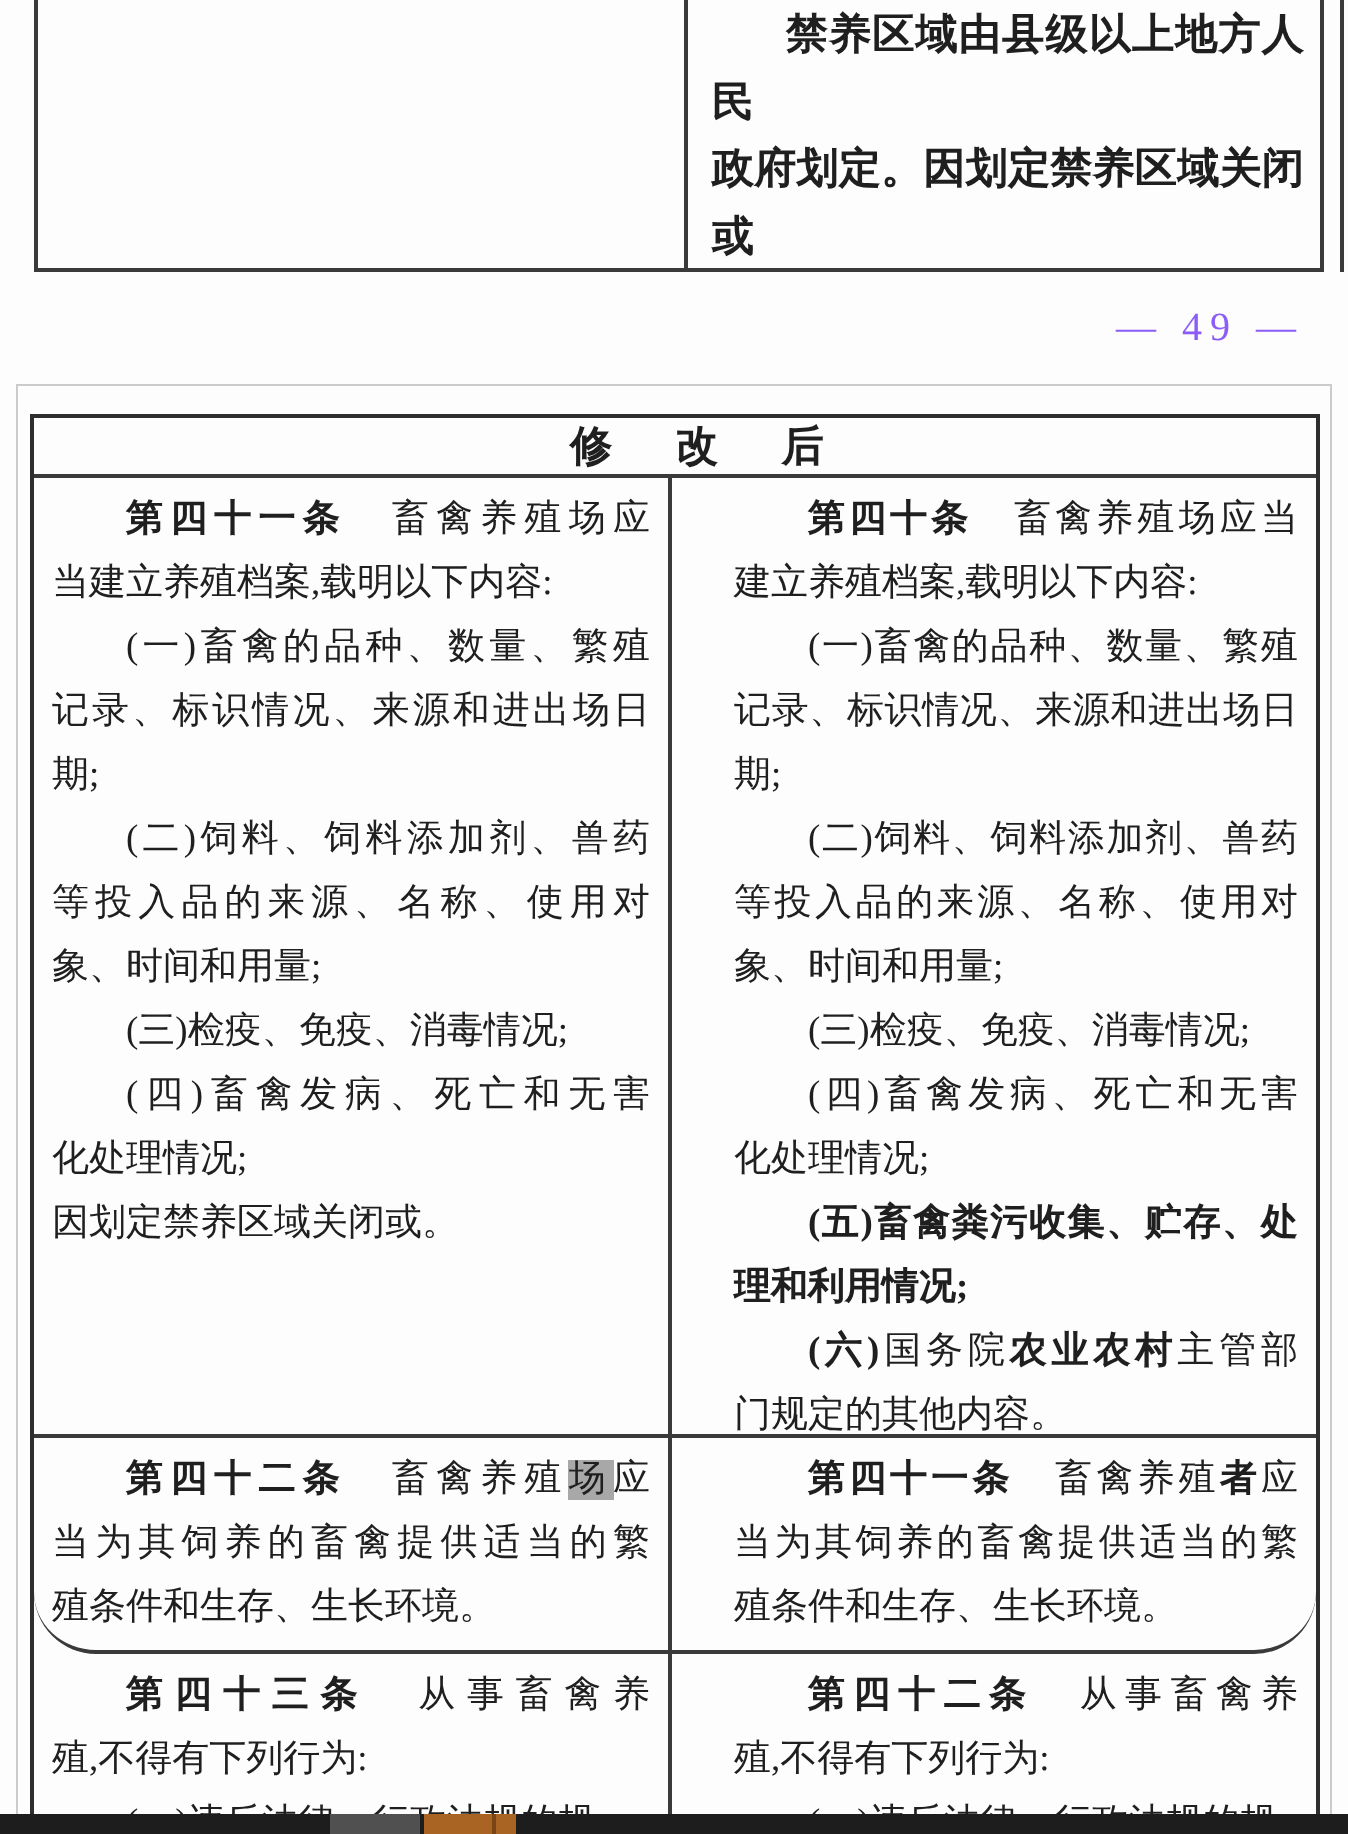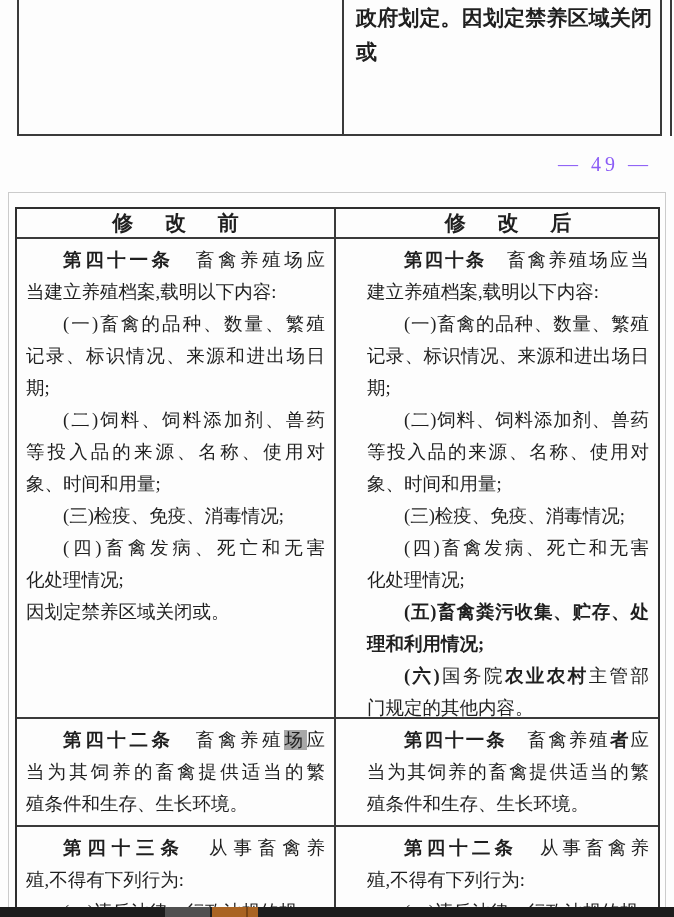--- a/index.html
+++ b/index.html
@@ -92,6 +92,7 @@
 <div class="top-table">
   <div class="cell-left"></div>
   <div class="cell-right">
+      <div class="line fill ind"><span class="r-n">禁养区域由县级以上地方人民</span></div>
       <div class="line fill"><span class="r-n">政府划定。因划定禁养区域关闭或</span></div>
     </div>
 </div>

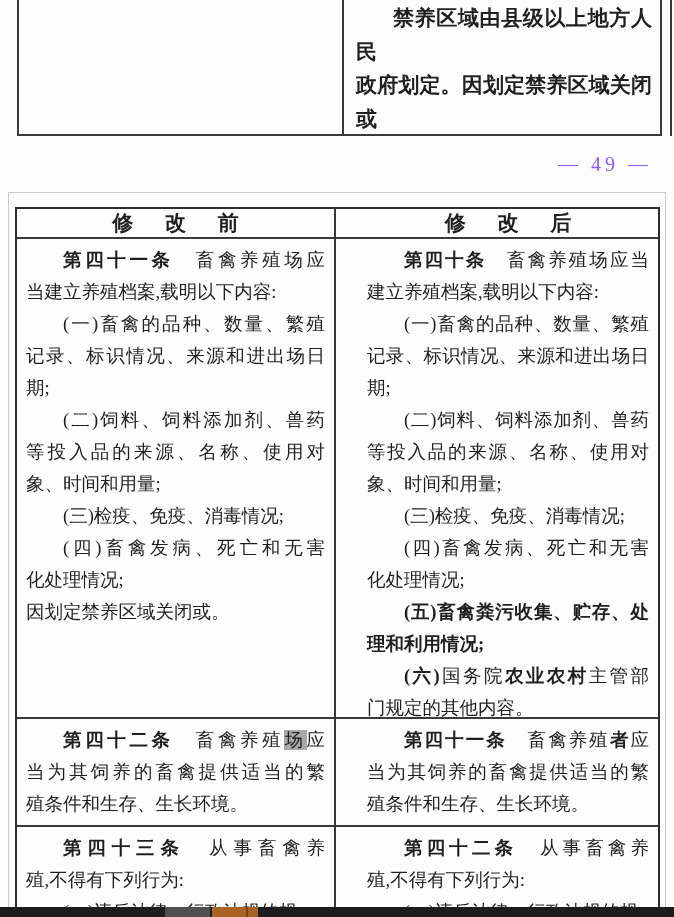--- a/index.html
+++ b/index.html
@@ -104,7 +104,6 @@
 
 <div class="rev-table">
   <div class="t-row hdr-row">
-    <div class="col-l">修 改 前</div>
     <div class="col-r">修 改 后</div>
   </div>
   <div class="t-row row-1">

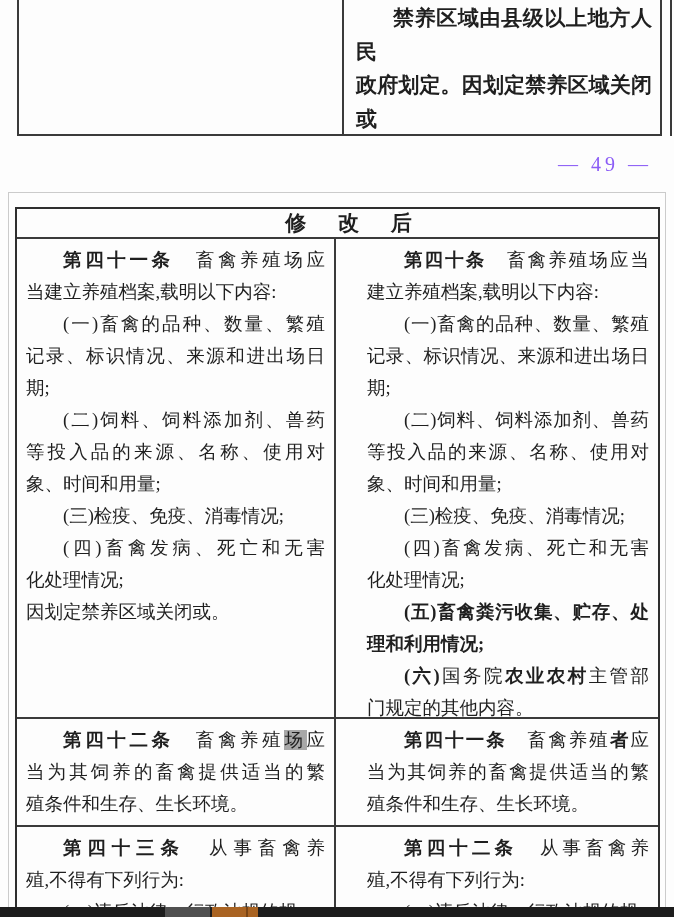--- a/index.html
+++ b/index.html
@@ -63,7 +63,7 @@
     font-family:"Liberation Sans","DejaVu Sans",sans-serif;
   }
   .row-1 { height:480px; }
-  .row-2 { height:108px; }
+  .row-2 { height:108px;border-radius:31px; }
   .body-cell {
     padding:5px 9px 16px 9px;
     font-size:18.5px; line-height:32px;

